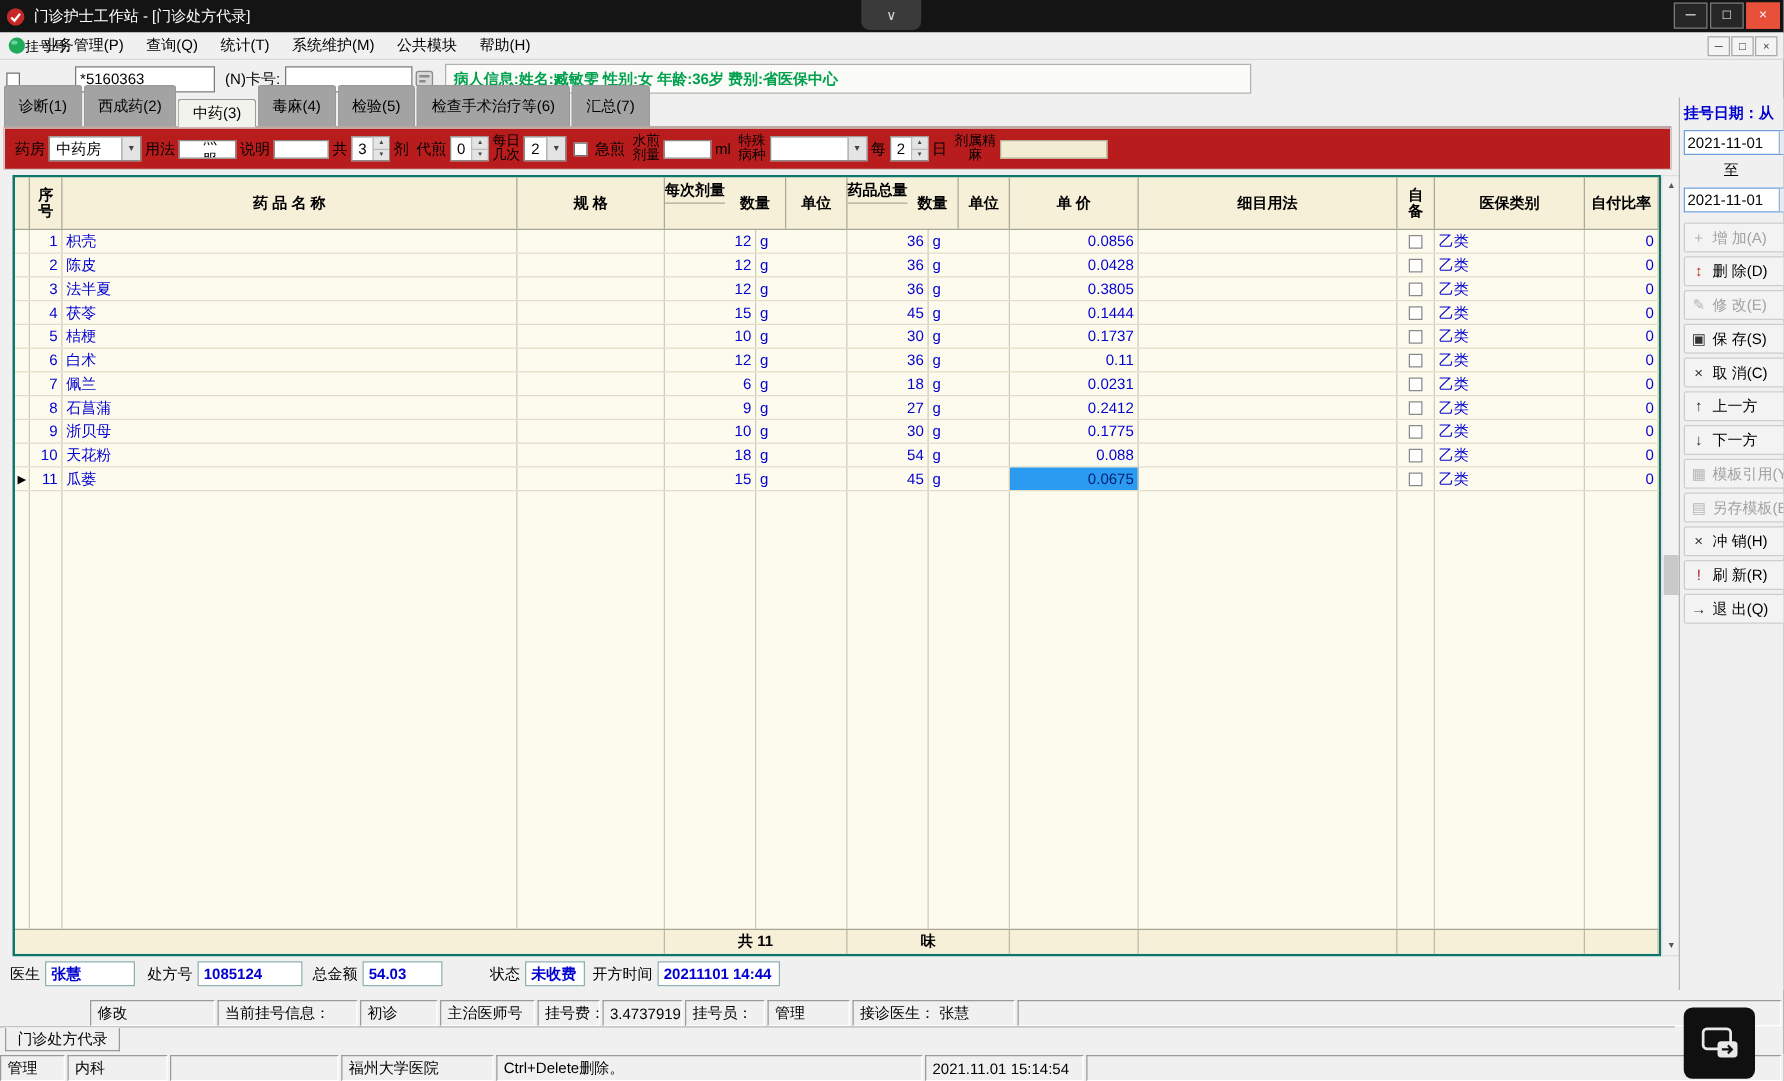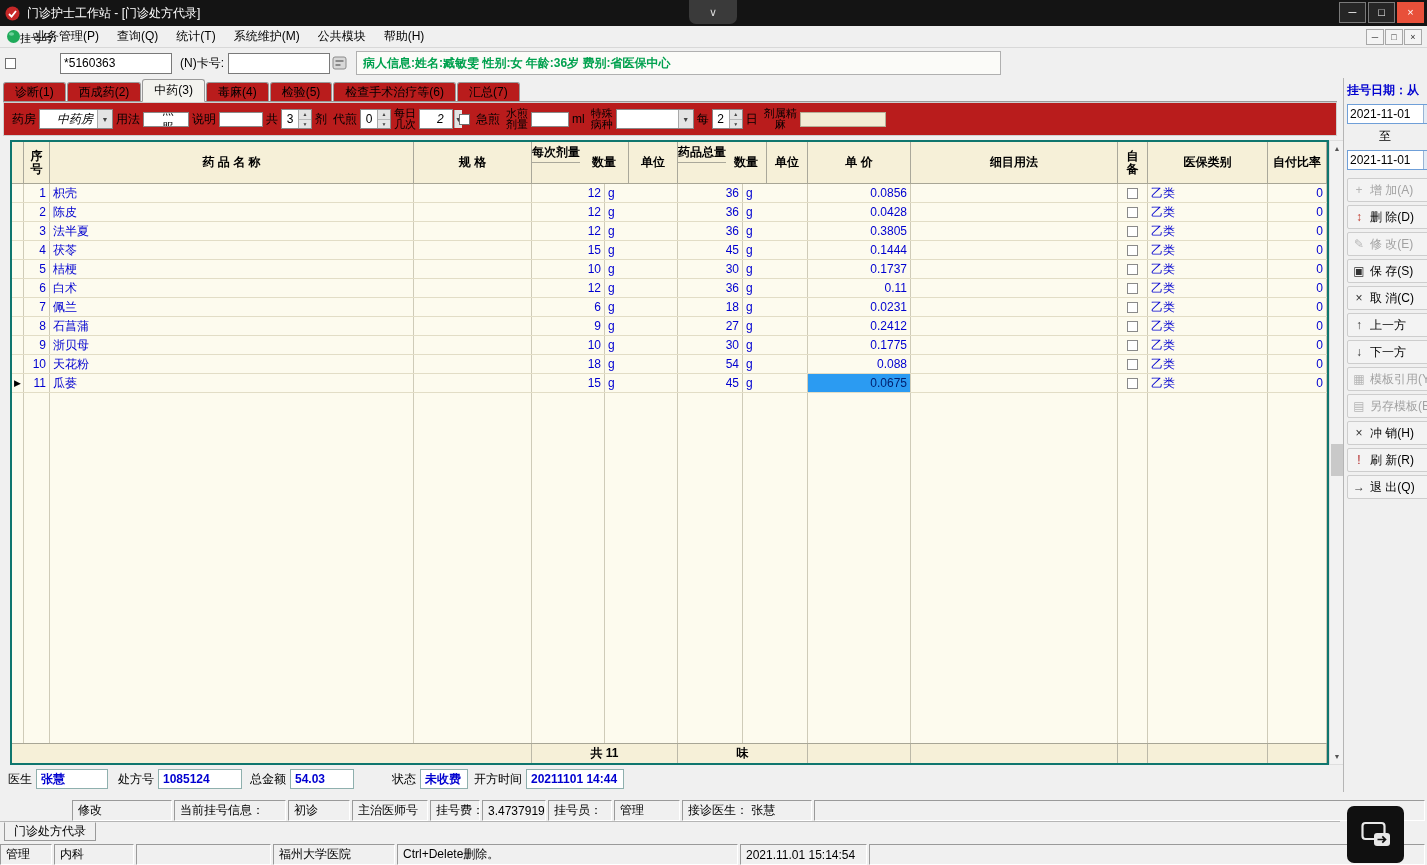--- a/index.html
+++ b/index.html
@@ -36,7 +36,7 @@
   .patient-info { margin-left:8px; width:645px; height:24px; border:1px solid #b0b0b0; background:#fbfbf8; display:flex; align-items:center; padding:0 6px; color:#00a14e; font-weight:bold; white-space:nowrap; overflow:hidden; }
   
   .tabsrow { position:absolute; left:3px; top:78px; width:1334px; height:24px; display:flex; align-items:flex-end; border-bottom:1px solid #9a9a9a; }
-  .tab { height:19px; margin:0 1px 0 0; padding:0 11px; display:flex; align-items:center; background:#b91c1c; border:1px solid #9a9a9a; border-bottom:none; border-radius:3px 3px 0 0; white-space:nowrap; }
+  .tab { height:33px; margin:0 1px 0 0; padding:0 11px; display:flex; align-items:center; background:#a3a3a3; border:1px solid #9a9a9a; border-bottom:none; border-radius:3px 3px 0 0; white-space:nowrap; }
   .tab.active { height:23px; background:#f3f3ee; margin-bottom:-1px; border-bottom:1px solid #f3f3ee; z-index:2; }
   
   .toolrow { position:absolute; left:3px; top:102px; width:1334px; height:34px; border:1px solid #cfcfcf; background:#b91c1c; display:flex; align-items:center; padding-left:5px; }

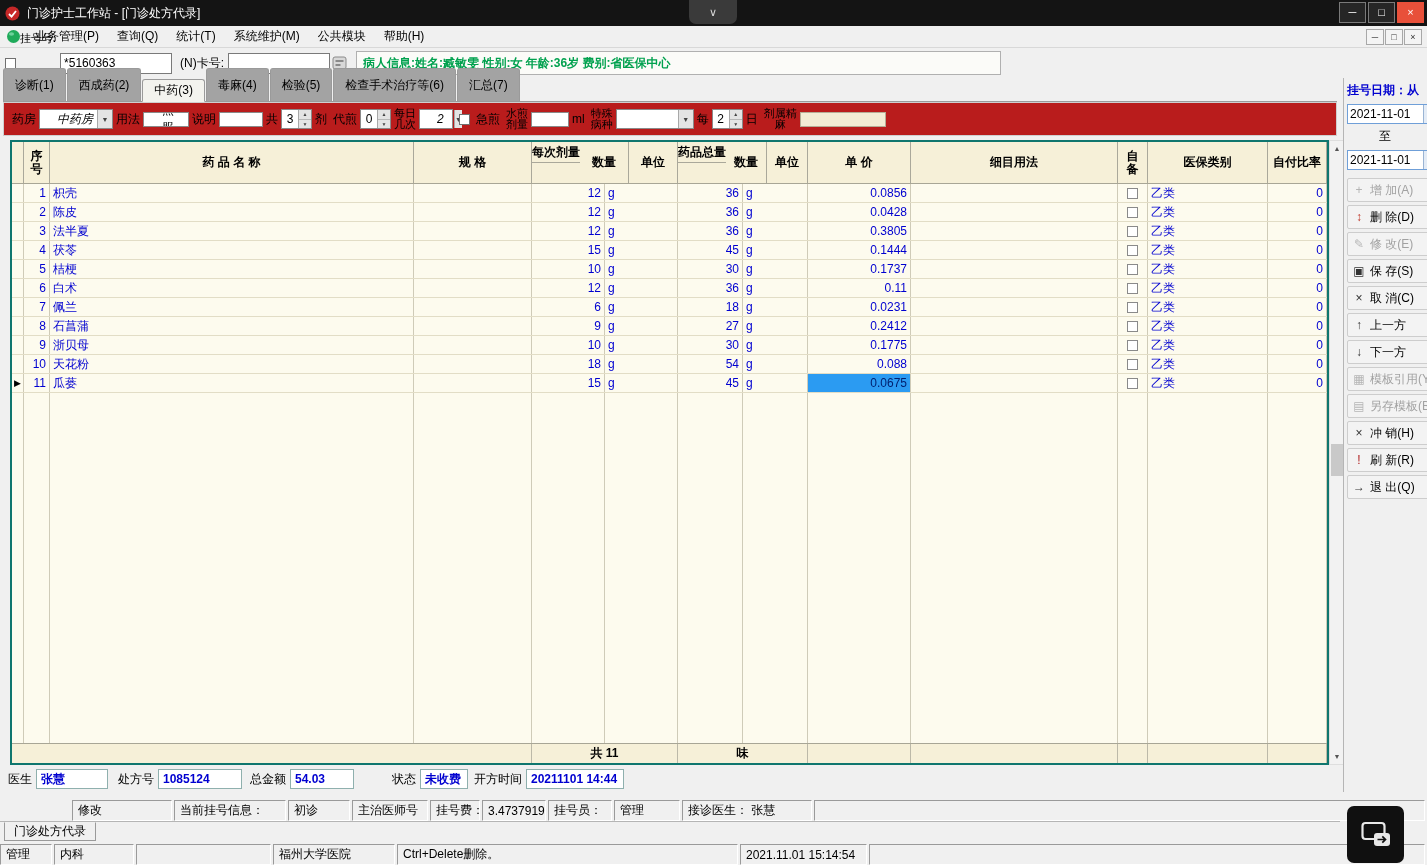--- a/index.html
+++ b/index.html
@@ -43,7 +43,7 @@
   .tl { margin:0 3px; white-space:nowrap; }
   .tl2 { font-size:11px; line-height:11px; text-align:center; margin:0 3px; white-space:nowrap; }
   .combo { background:#fff; border:1px solid #8a8a8a; height:20px; display:flex; align-items:stretch; flex:none; }
-  .combo .val { padding:0 17px; flex:1; display:flex; align-items:center; overflow:hidden; white-space:nowrap;font-style:italic; }
+  .combo .val { padding:0 5px; flex:1; display:flex; align-items:center; overflow:hidden; white-space:nowrap; }
   .combo .arrow { width:15px; background:#e4e4e4; border-left:1px solid #a8a8a8; display:flex; align-items:center; justify-content:center; font-size:7px; color:#444; }
   .spin { background:#fff; border:1px solid #8a8a8a; height:20px; display:flex; flex:none; }
   .spin .val { width:16px; display:flex; align-items:center; justify-content:center; }

